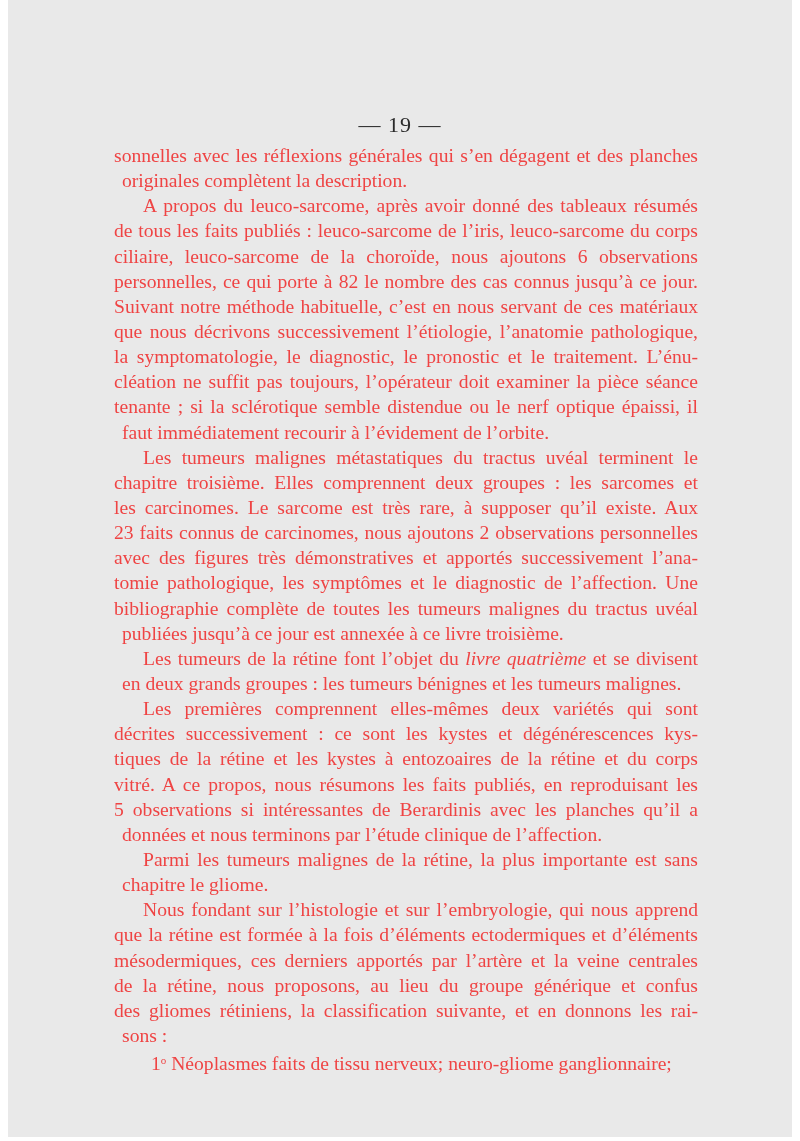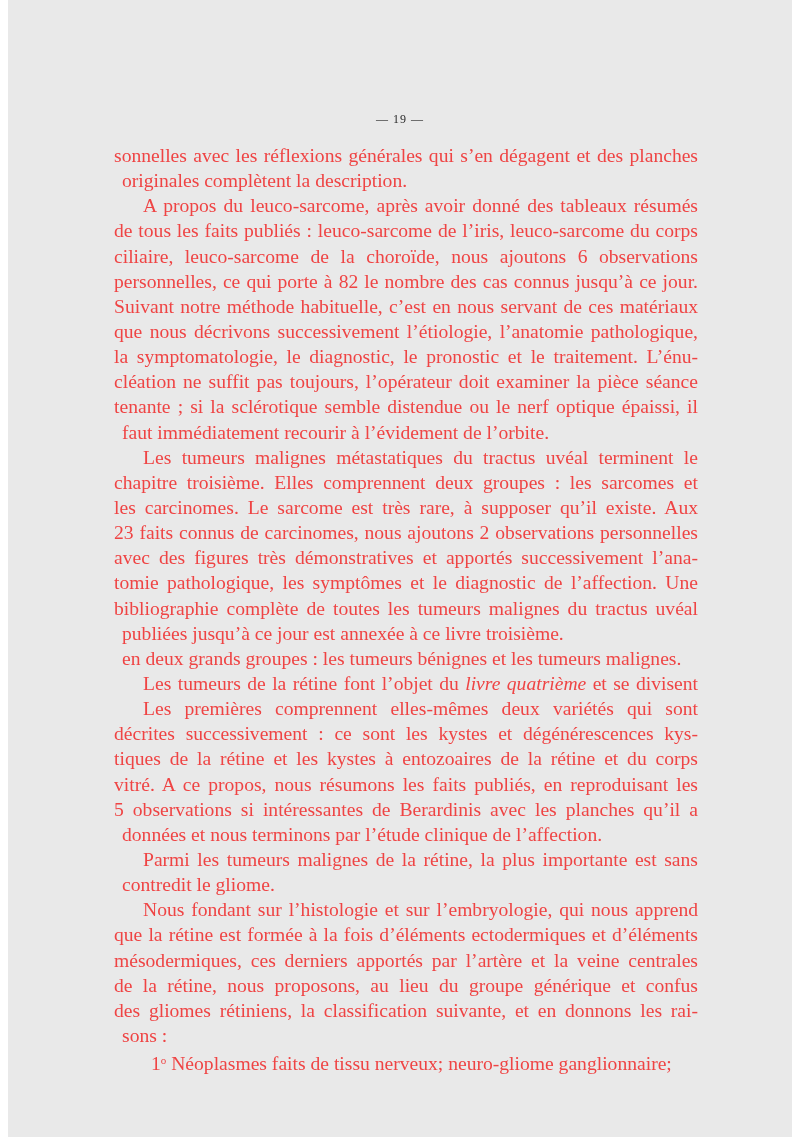--- a/index.html
+++ b/index.html
@@ -28,7 +28,7 @@
     width: 800px;
     text-align: center;
     font-family: "Liberation Serif", "DejaVu Serif", serif;
-    font-size: 12px;
+    font-size: 22px;
     color: #2a2a2a;
     letter-spacing: 1px;
   }

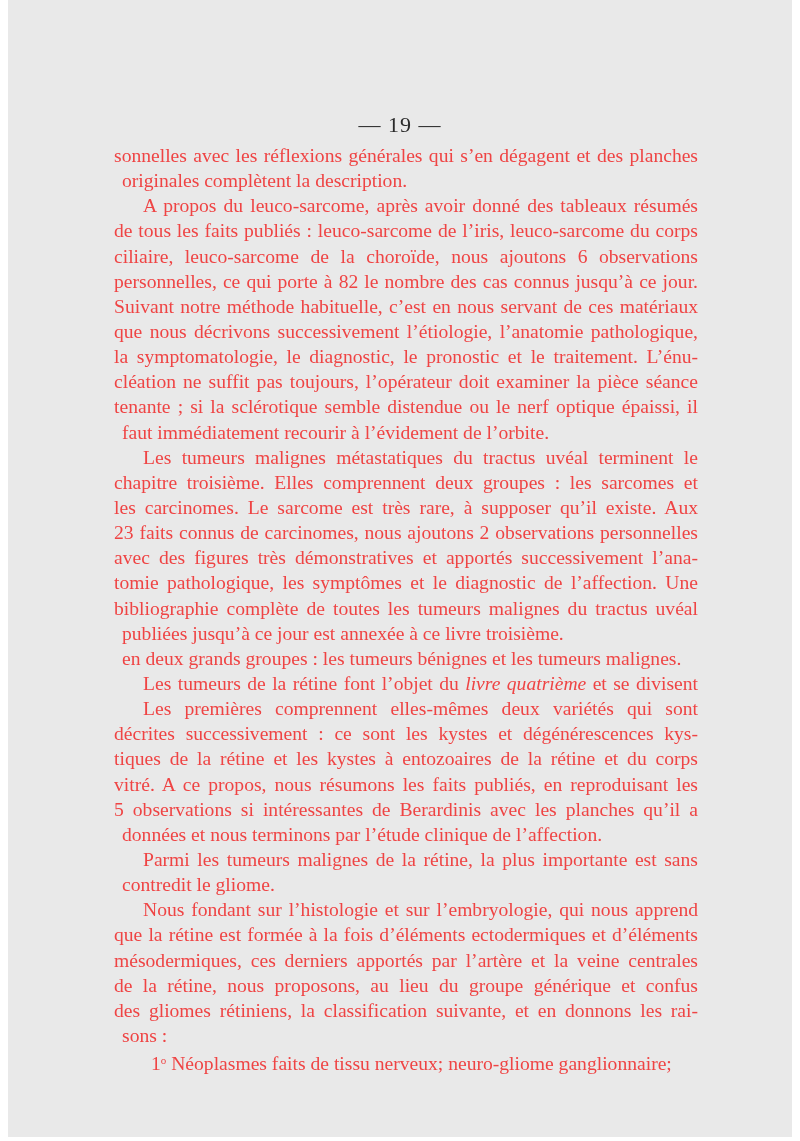--- a/index.html
+++ b/index.html
@@ -101,11 +101,11 @@
   </div>
 
   <div>
+    <div class="line indent">
+      <span>Les tumeurs de la rétine font l’objet du </span><em>livre quatrième</em><span> et se divisent</span>
+    </div>
     <div class="line last">
       <span>en deux grands groupes : les tumeurs bénignes et les tumeurs malignes.</span>
-    </div>
-    <div class="line indent">
-      <span>Les tumeurs de la rétine font l’objet du </span><em>livre quatrième</em><span> et se divisent</span>
     </div>
   </div>
 

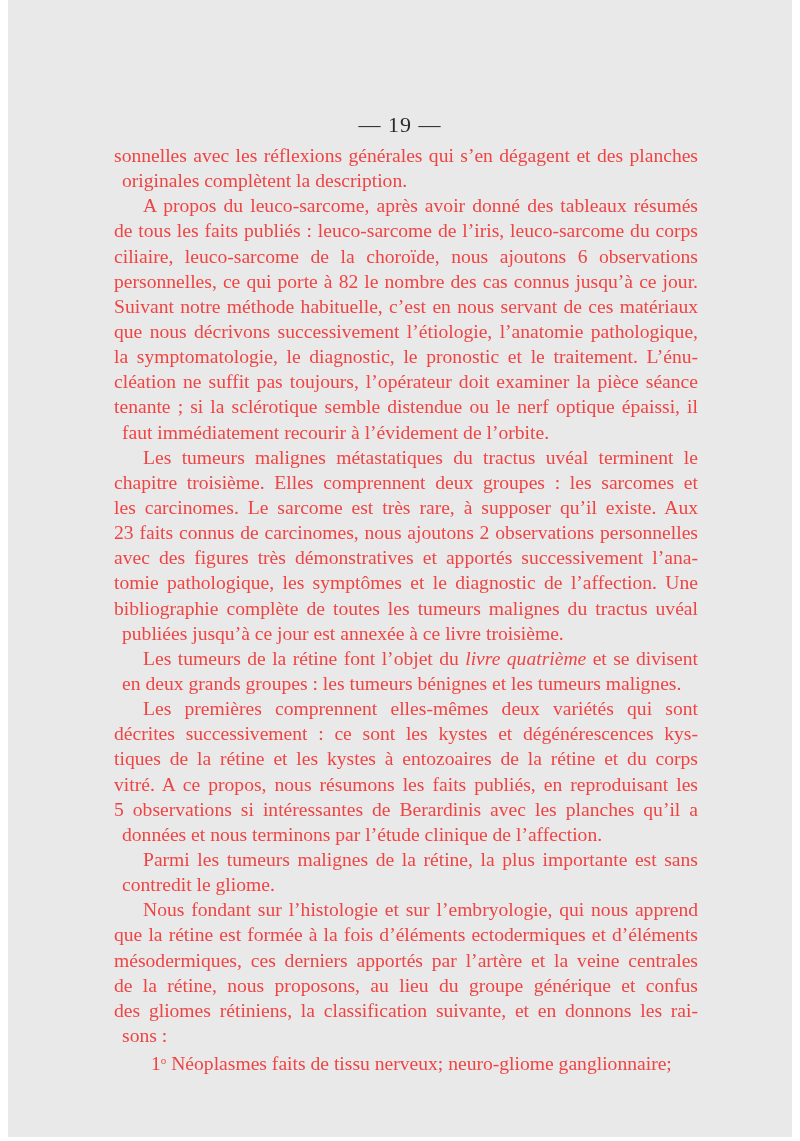--- a/index.html
+++ b/index.html
@@ -120,7 +120,7 @@
 
   <div>
     <div class="line indent">Parmi les tumeurs malignes de la rétine, la plus importante est sans</div>
-    <div class="line last">contredit le gliome.</div>
+    <div class="line last">chapitre le gliome.</div>
   </div>
 
   <div>

